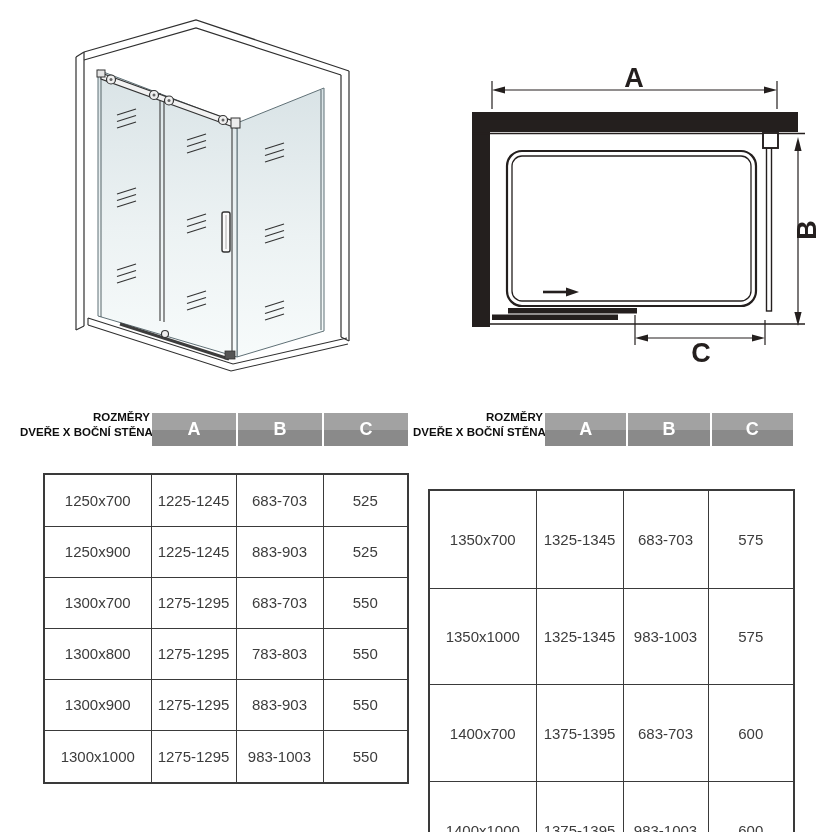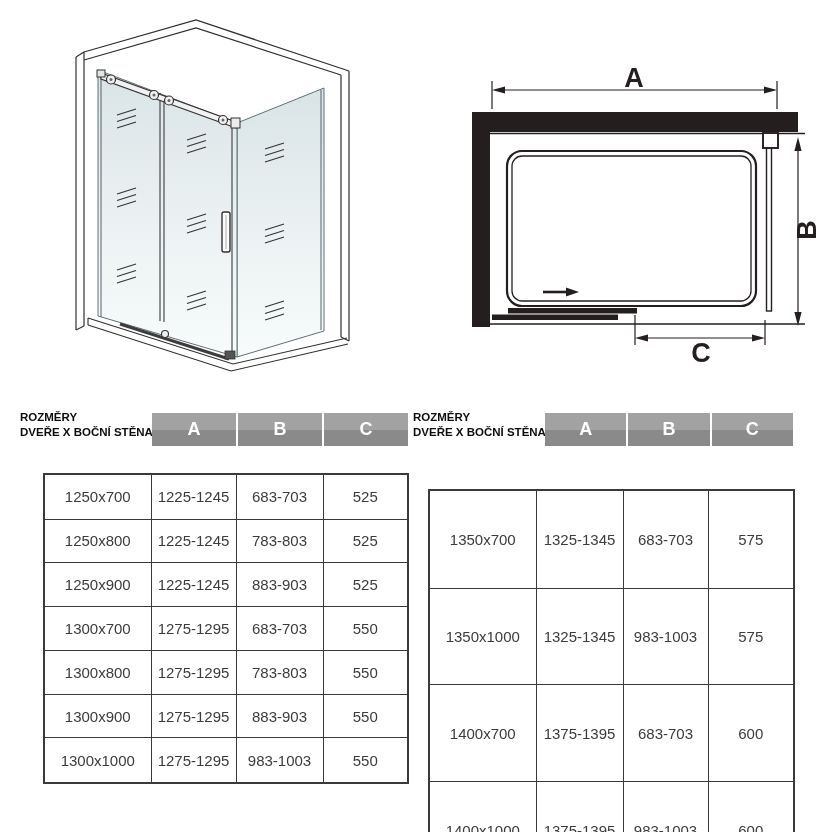--- a/index.html
+++ b/index.html
@@ -15,7 +15,7 @@
   }
   .hdr-label{
     position:absolute;font-weight:bold;font-size:11.5px;line-height:1.3;
-    text-align:left;color:#0d0d0d;white-space:nowrap;
+    text-align:right;color:#0d0d0d;white-space:nowrap;
   }
   .hdr-bar{position:absolute;display:flex;gap:2px;}
   .hdr-cell{

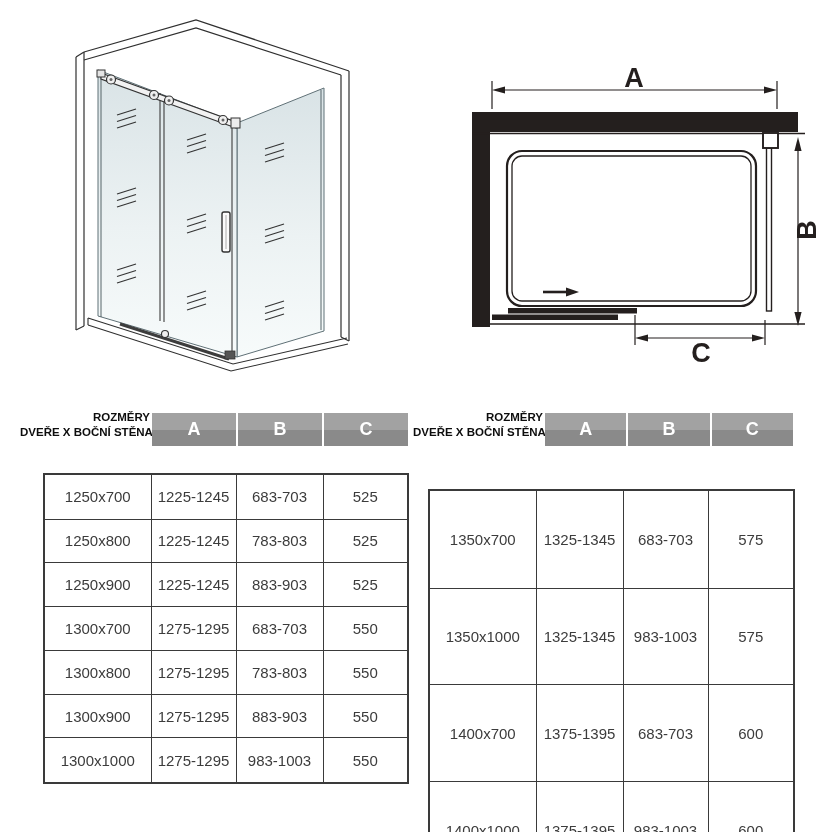--- a/index.html
+++ b/index.html
@@ -239,12 +239,6 @@
           <td>525</td>
         </tr>
         <tr>
-          <td>1250x800</td>
-          <td>1225-1245</td>
-          <td>783-803</td>
-          <td>525</td>
-        </tr>
-        <tr>
           <td>1250x900</td>
           <td>1225-1245</td>
           <td>883-903</td>

